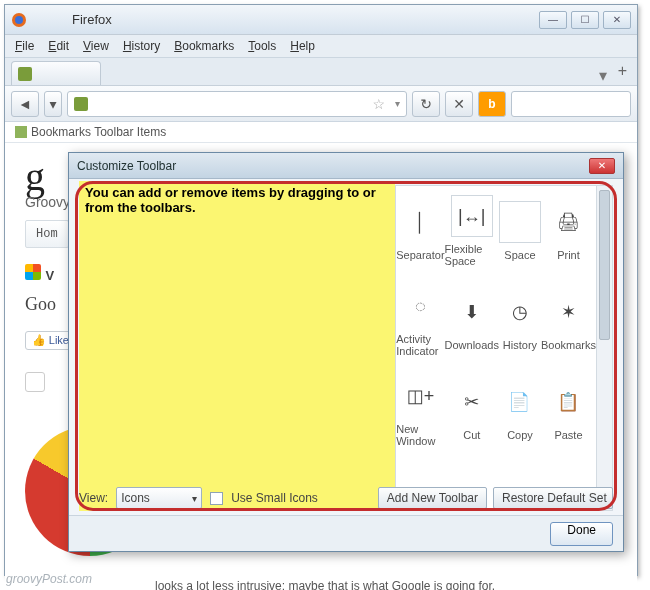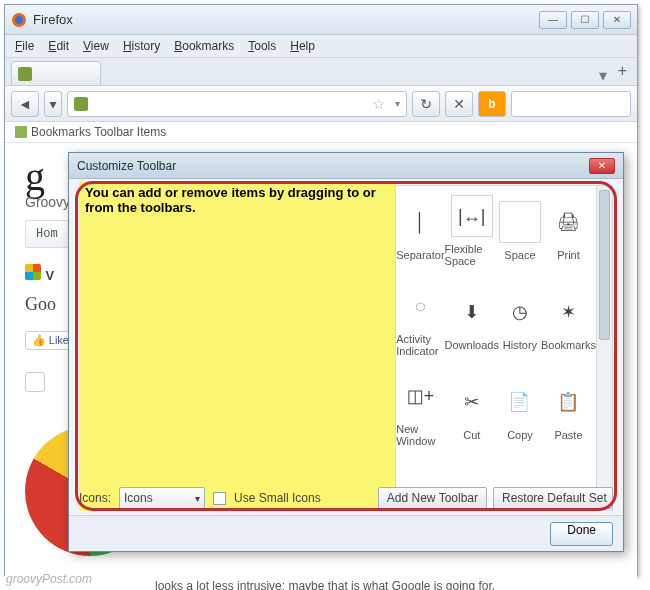--- a/index.html
+++ b/index.html
@@ -6,7 +6,7 @@
   body { width: 650px; height: 590px; background: #fff; position: relative; overflow: hidden; }
 
   .win-frame { border: 1px solid #8a9fb2; background: linear-gradient(#e9eff5,#dde7f0); box-shadow: 2px 2px 4px rgba(0,0,0,.25); }
-  .titlebar { display:flex; align-items:center; height:30px; padding:0 6px; background: linear-gradient(#f2f6fa,#d7e3ef); border-bottom:1px solid #c2ccd6; }
+  .titlebar { display:flex; align-items:center; height:30px; padding:0 6px; background: linear-gradient(#f2f6fa,#d7e3ef); border-bottom:1px solid #c2ccd6;gap:39px; }
   .titlebar .icon { width:16px; height:16px; margin-right:6px; display:inline-flex; align-items:center; justify-content:center; }
   .titlebar .title { font-size:13px; color:#333; }
   .winbtns { margin-left:auto; display:flex; gap:4px; }

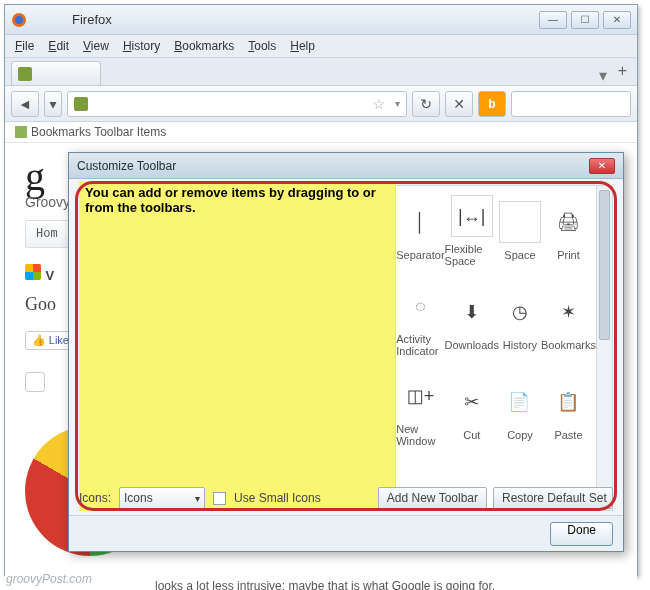--- a/index.html
+++ b/index.html
@@ -215,7 +215,7 @@
   </div>
 
   <div class="dlg-bottom">
-    <span class="lbl">Icons:</span>
+    <span class="lbl">View:</span>
     <div class="select">
       <span>Icons</span>
       <span style="font-size:10px;">▾</span>

